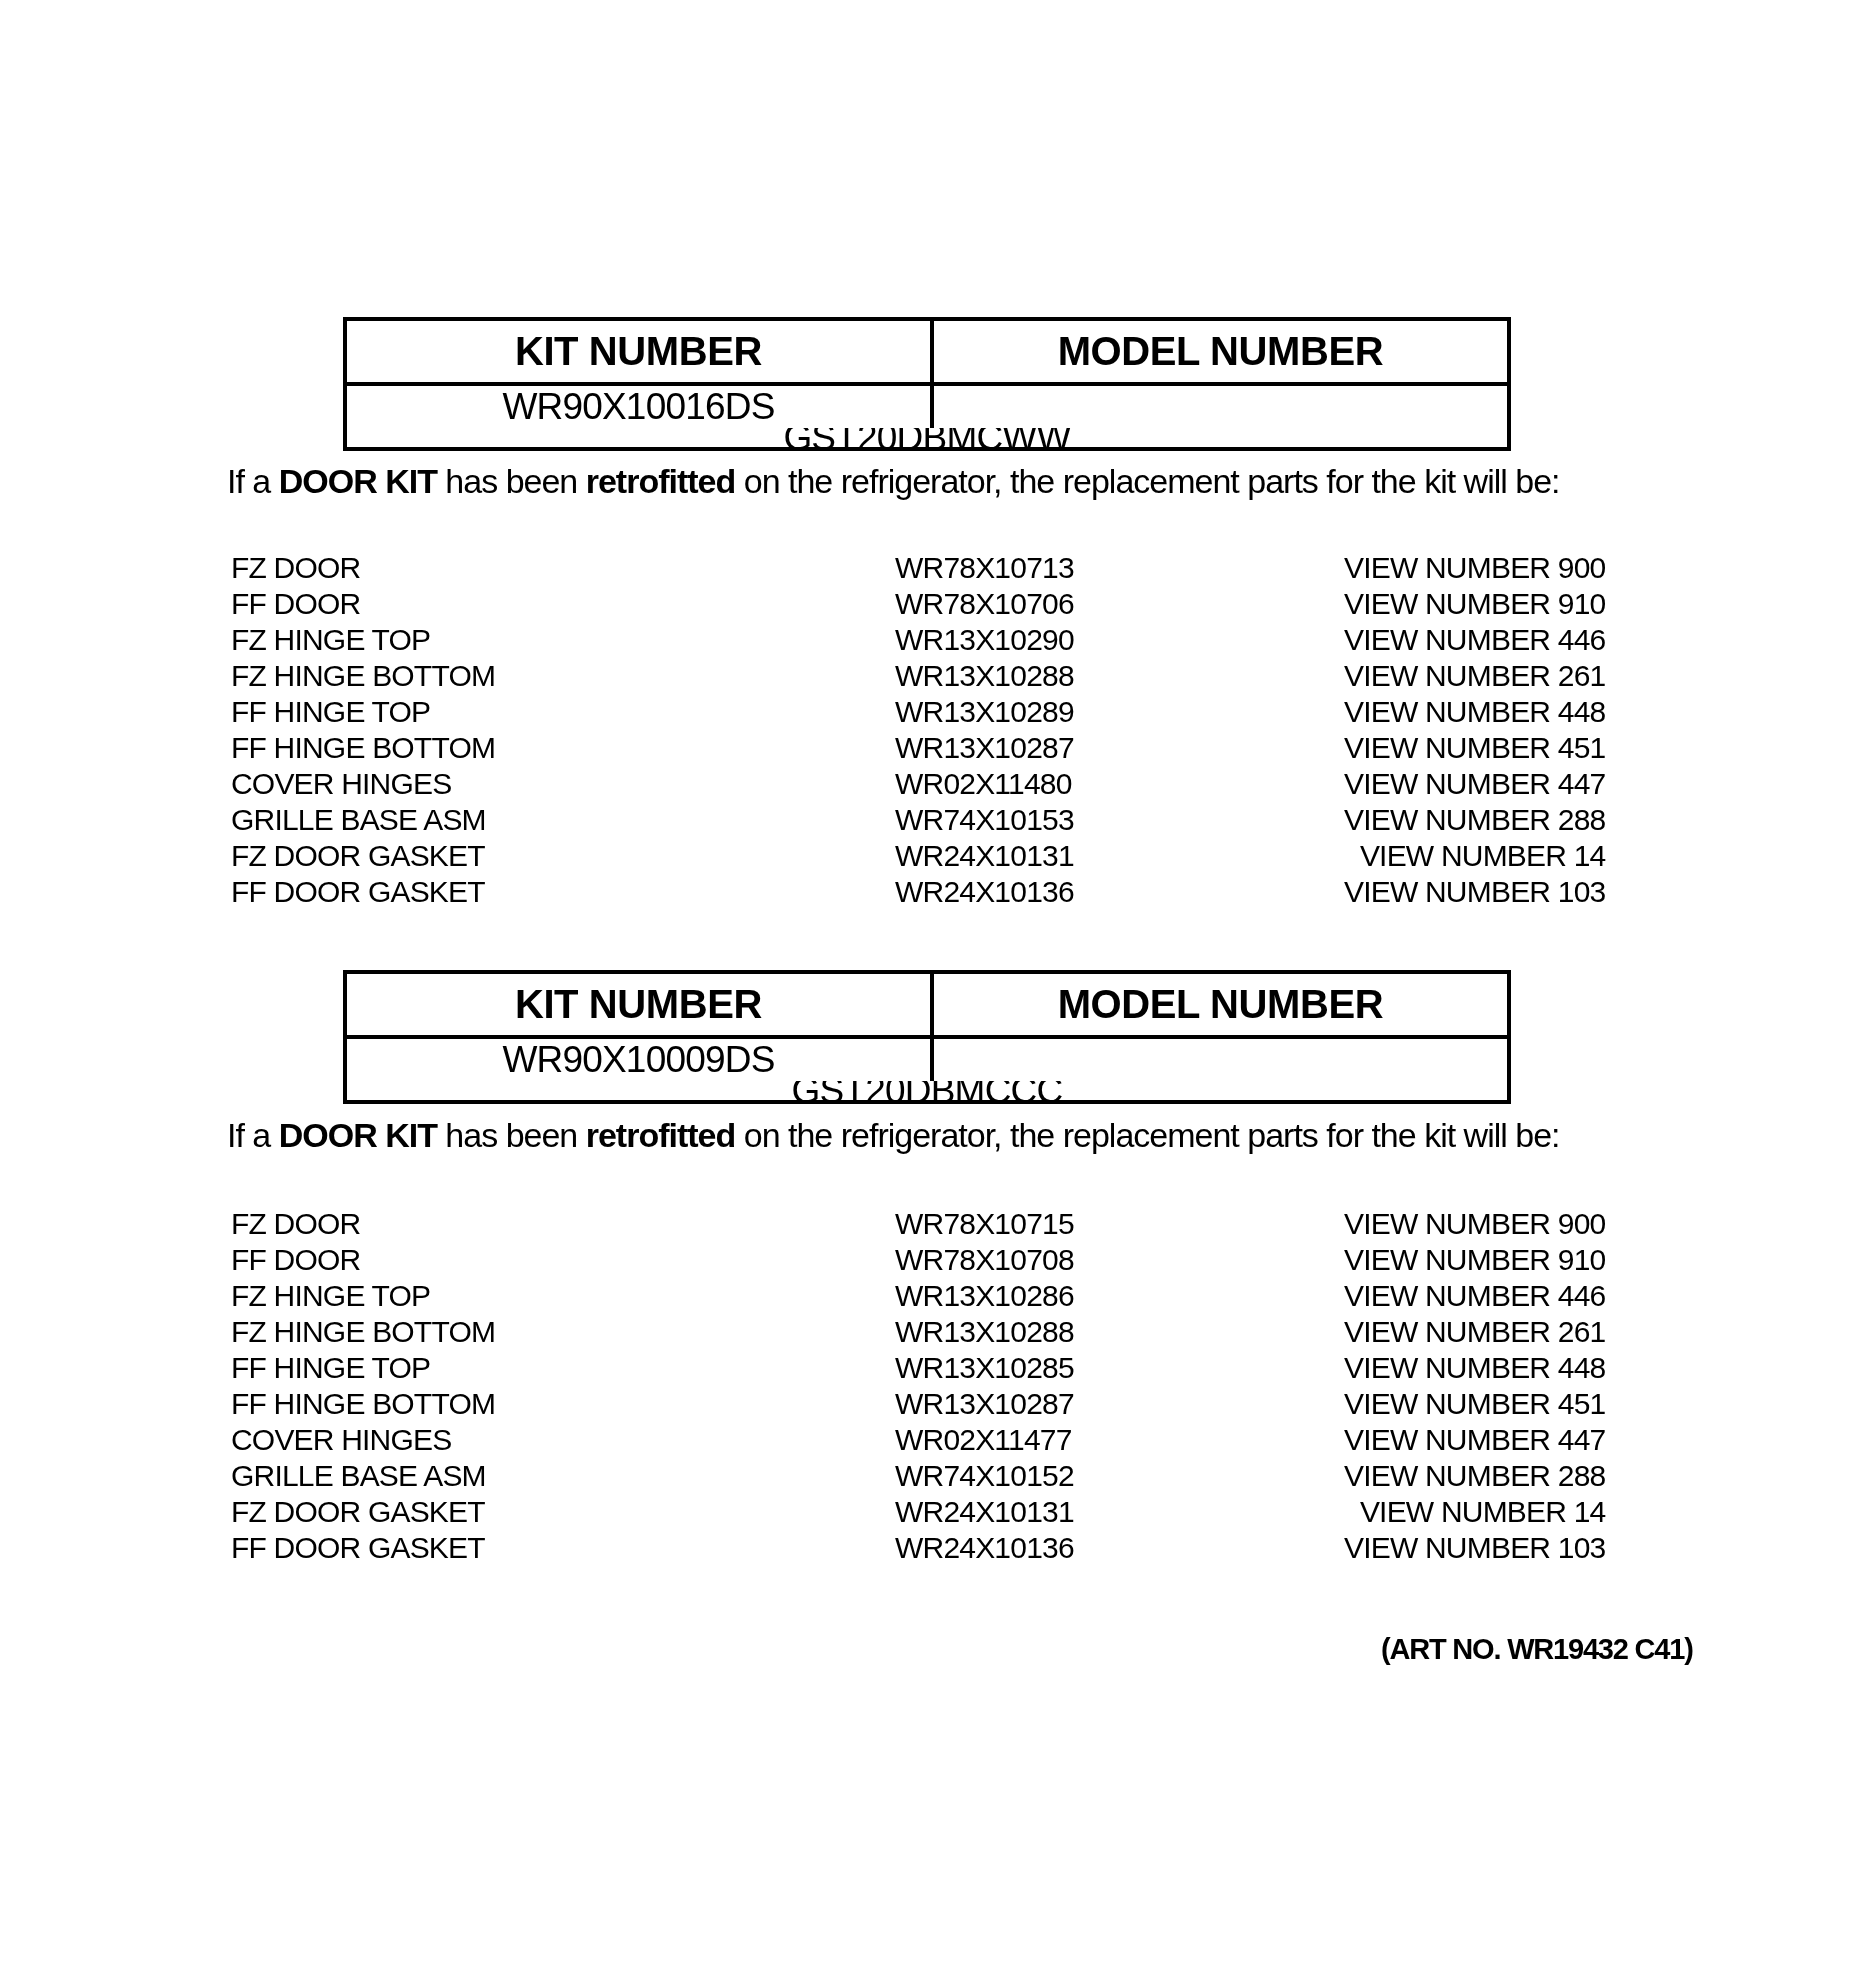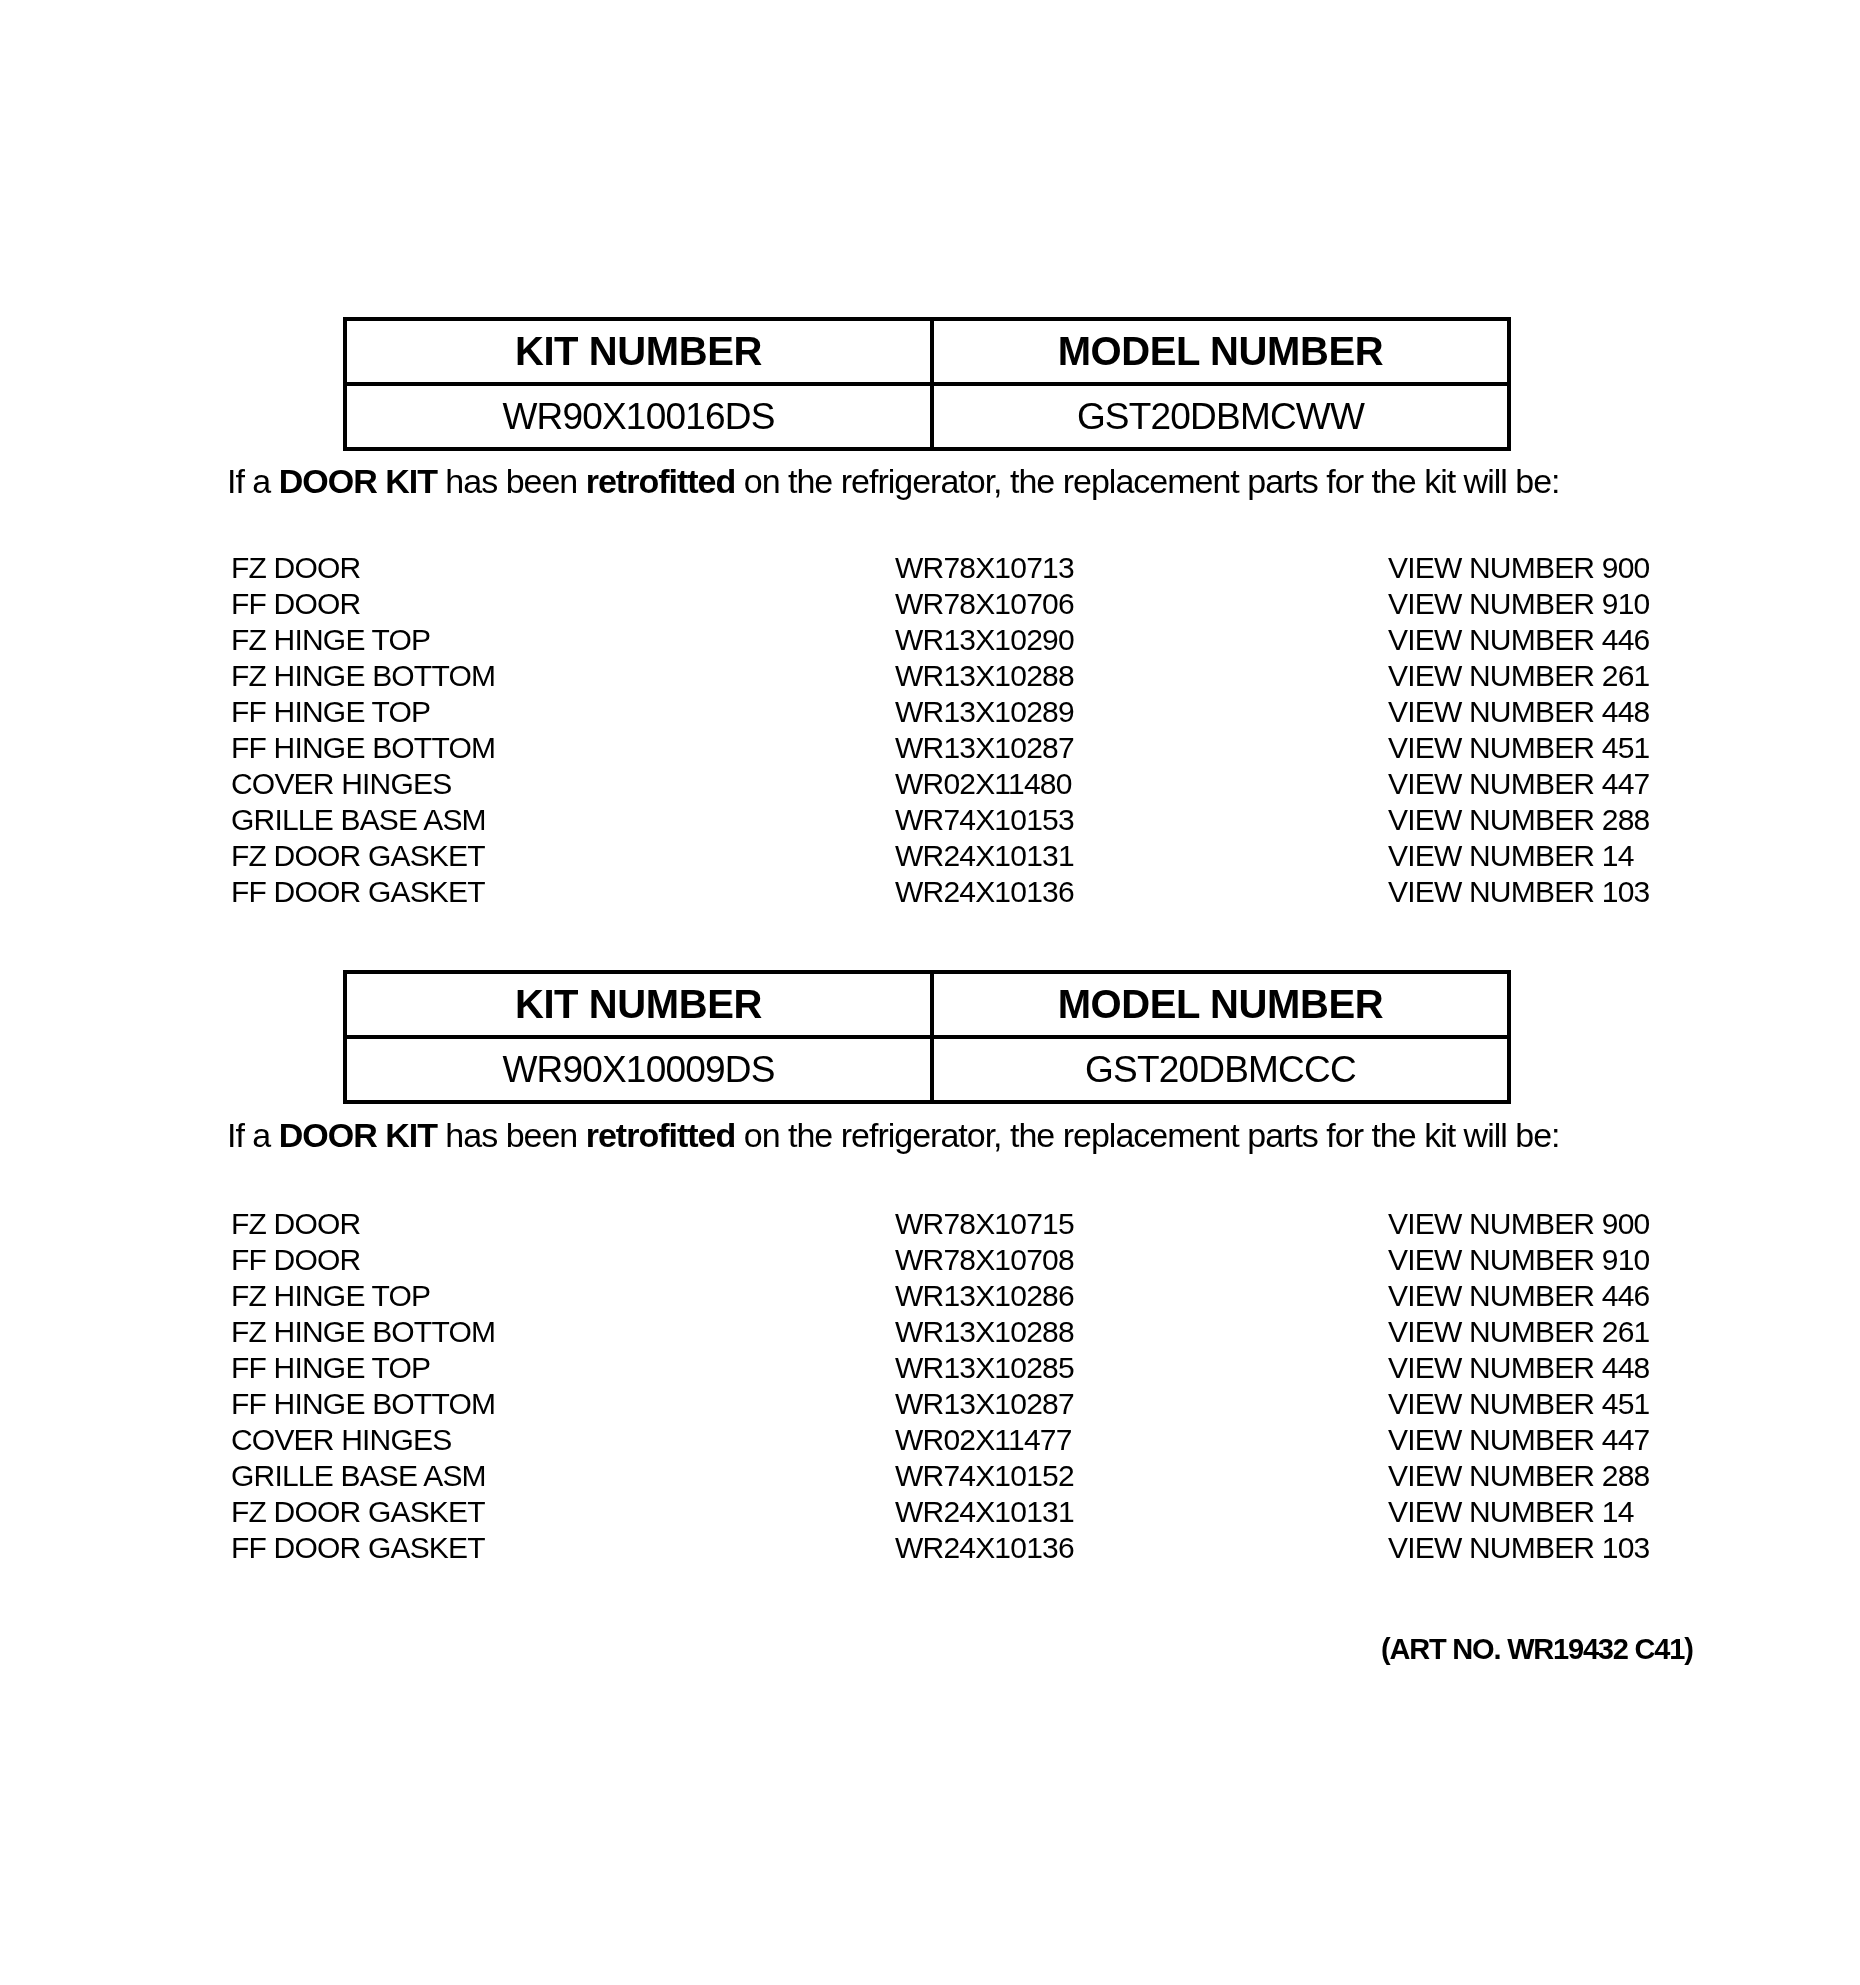--- a/index.html
+++ b/index.html
@@ -30,7 +30,7 @@
   .s2 .kit-table { top:970px; }
   .kit-row { display:flex; flex:1; min-height:0; }
   .kit-row.header { border-bottom:4.8px solid #000; font-weight:bold; font-size:40px; letter-spacing:-0.4px; }
-  .kit-row.values { font-size:37px; letter-spacing:-0.8px; }
+  .kit-row.values { font-size:37px; letter-spacing:-0.8px;flex-direction:column; }
   .kit-cell { display:flex; align-items:center; justify-content:center; overflow:hidden; }
   .kit-cell.left { width:50.6%; border-right:4.8px solid #000; box-sizing:border-box; }
   .kit-cell.right { flex:1;text-align:right; }

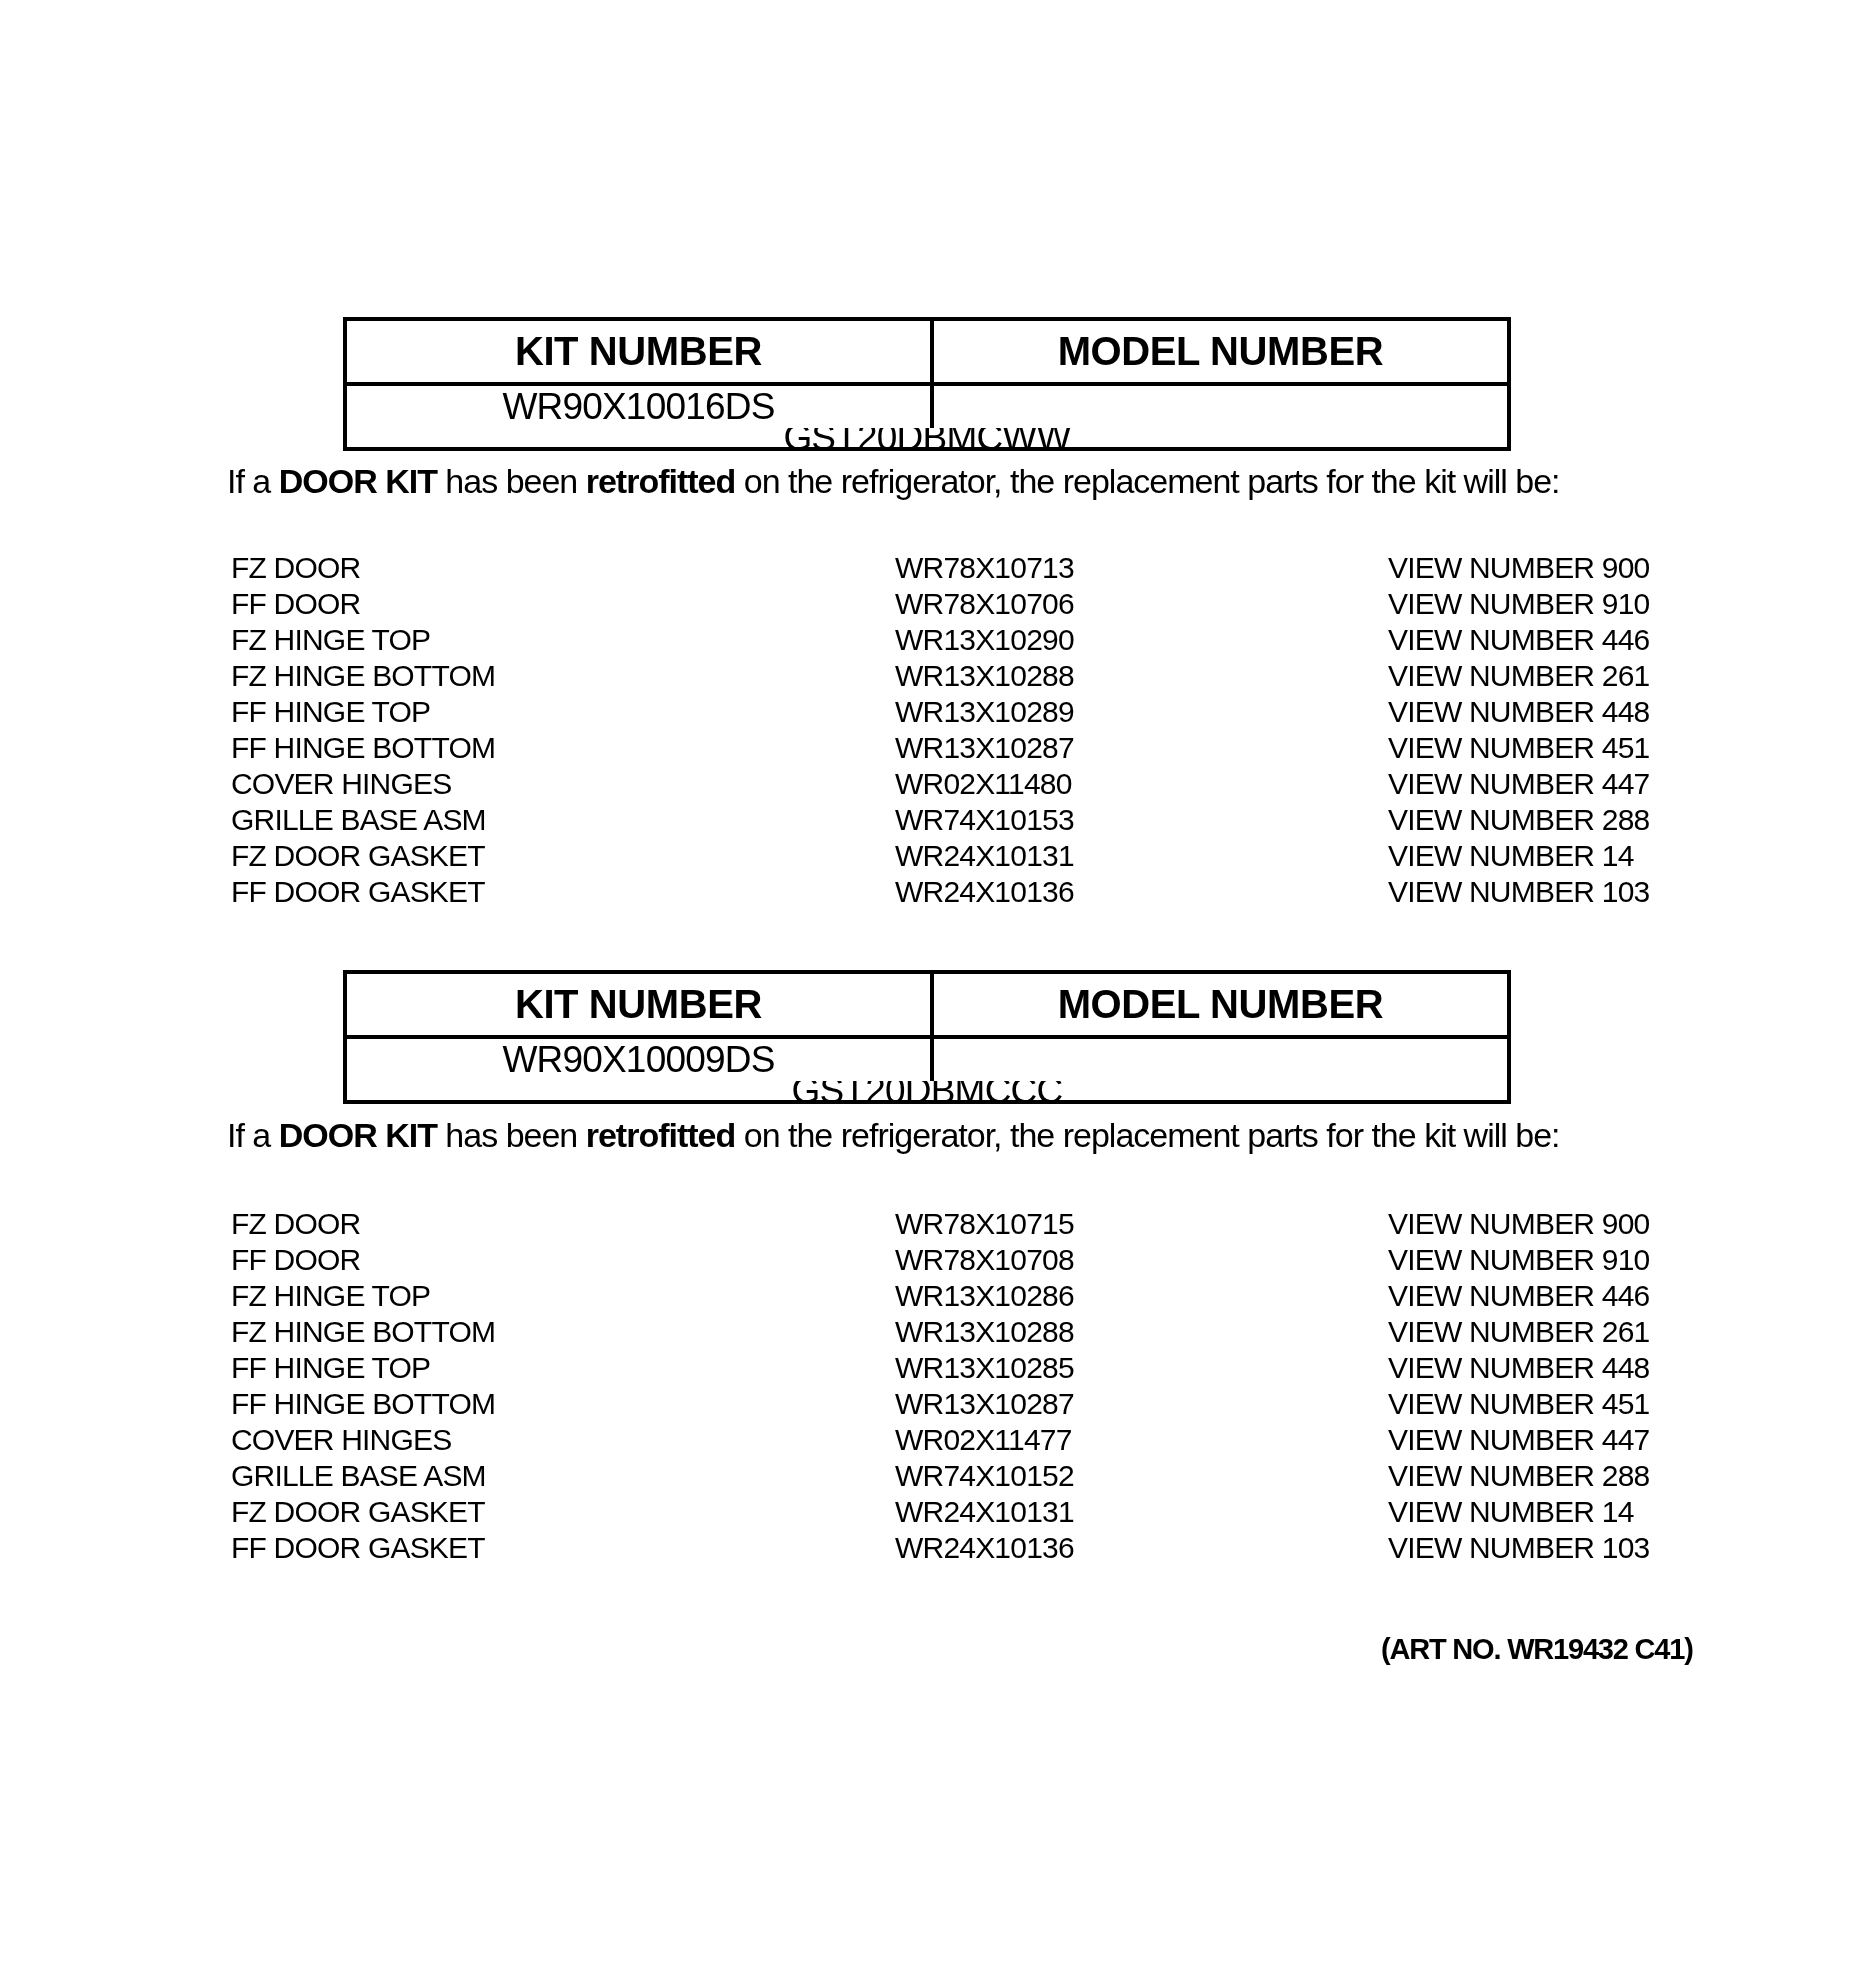--- a/index.html
+++ b/index.html
@@ -59,7 +59,7 @@
   .s2 .parts-col { top:1206px; }
   .col-names   { left:231px; }
   .col-partnos { left:849px;margin-left:46px; }
-  .col-views   { left:1388px; }
+  .col-views   { left:1344px;text-align:right; }
 
   
   .art-no {

